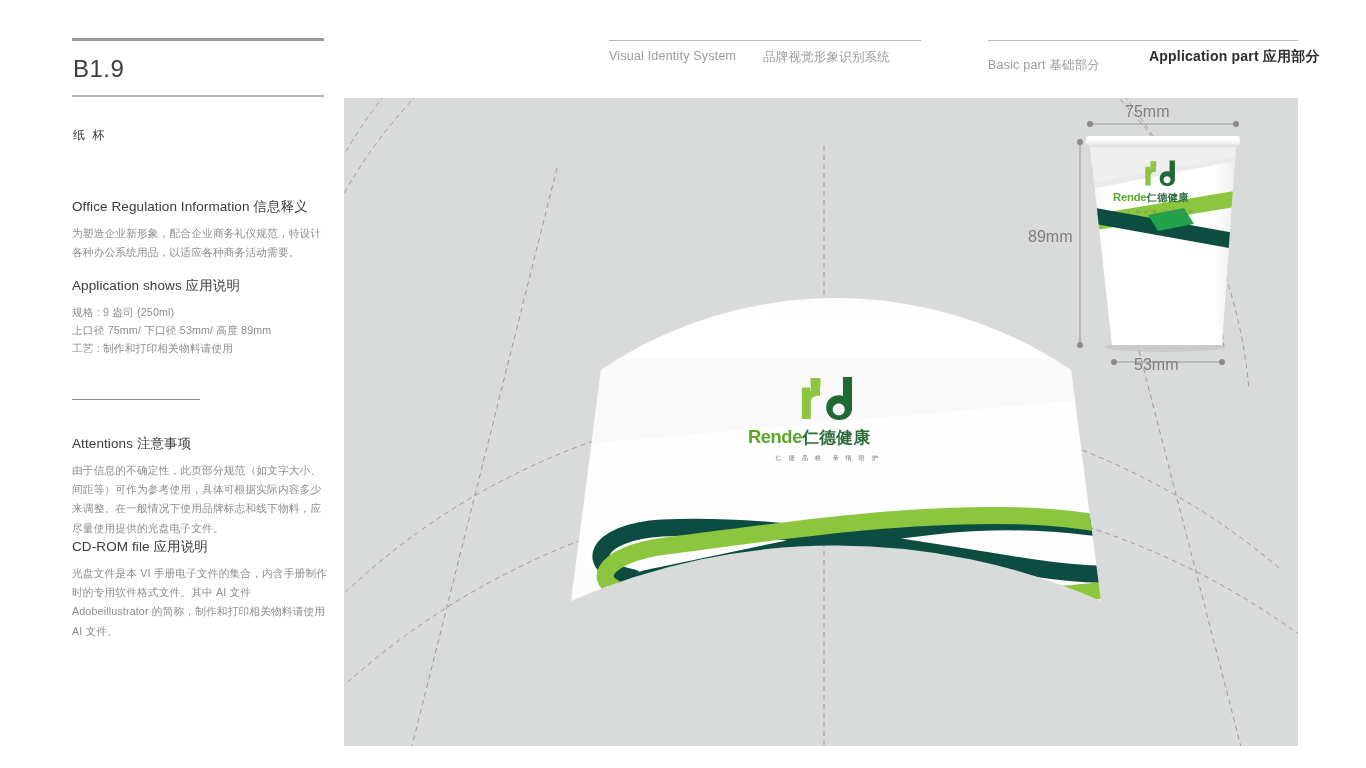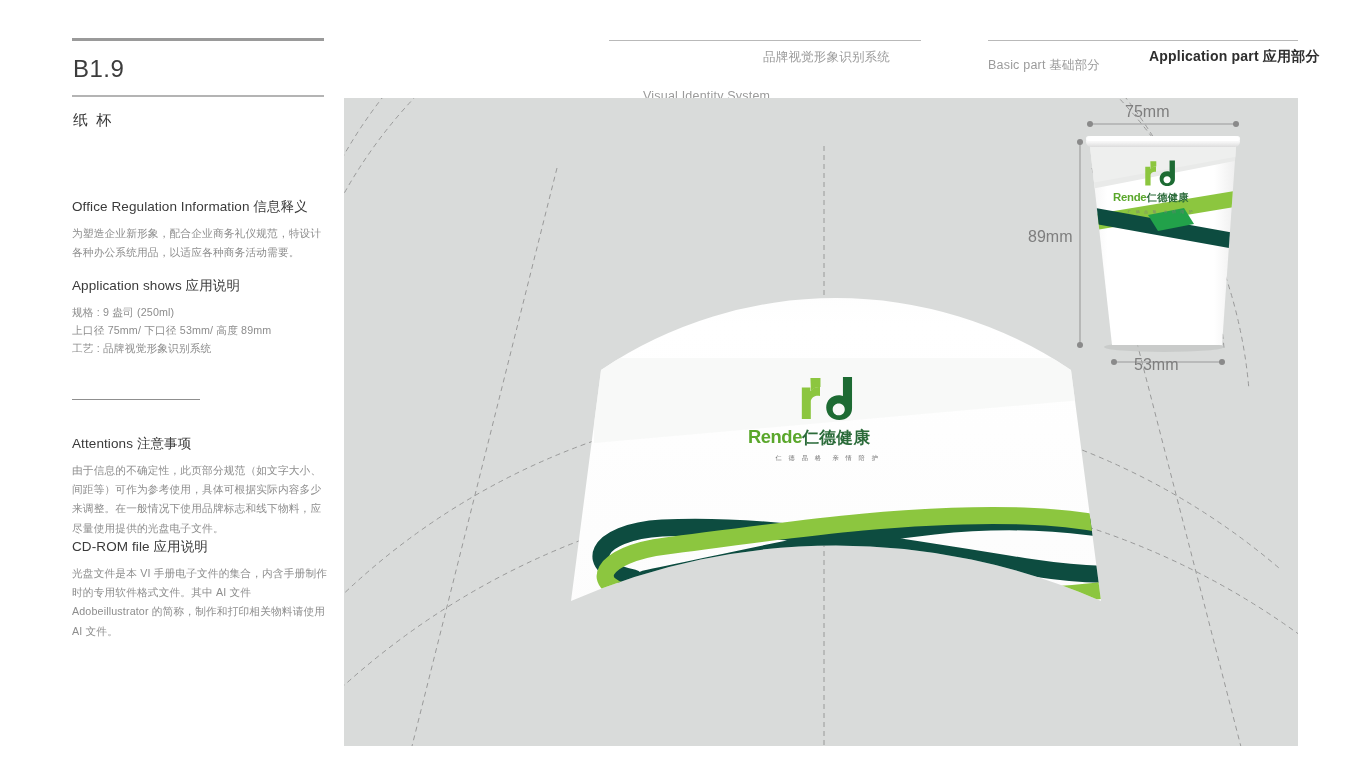--- a/index.html
+++ b/index.html
@@ -149,7 +149,7 @@
     white-space: nowrap;
     letter-spacing: 0.2px;
   }
-  #h-vis { left: 643px; top: 49px; margin-top: 40px; }
+  #h-vis { left: 609px; top: 49px; }
   #h-vis-cn { left: 763px; top: 49px; }
   #h-basic { left: 988px; top: 49px; margin-top: 8px; }
   #h-app { left: 1149px; top: 48px; color: #2e2e2e; font-weight: 600; font-size: 14px; }

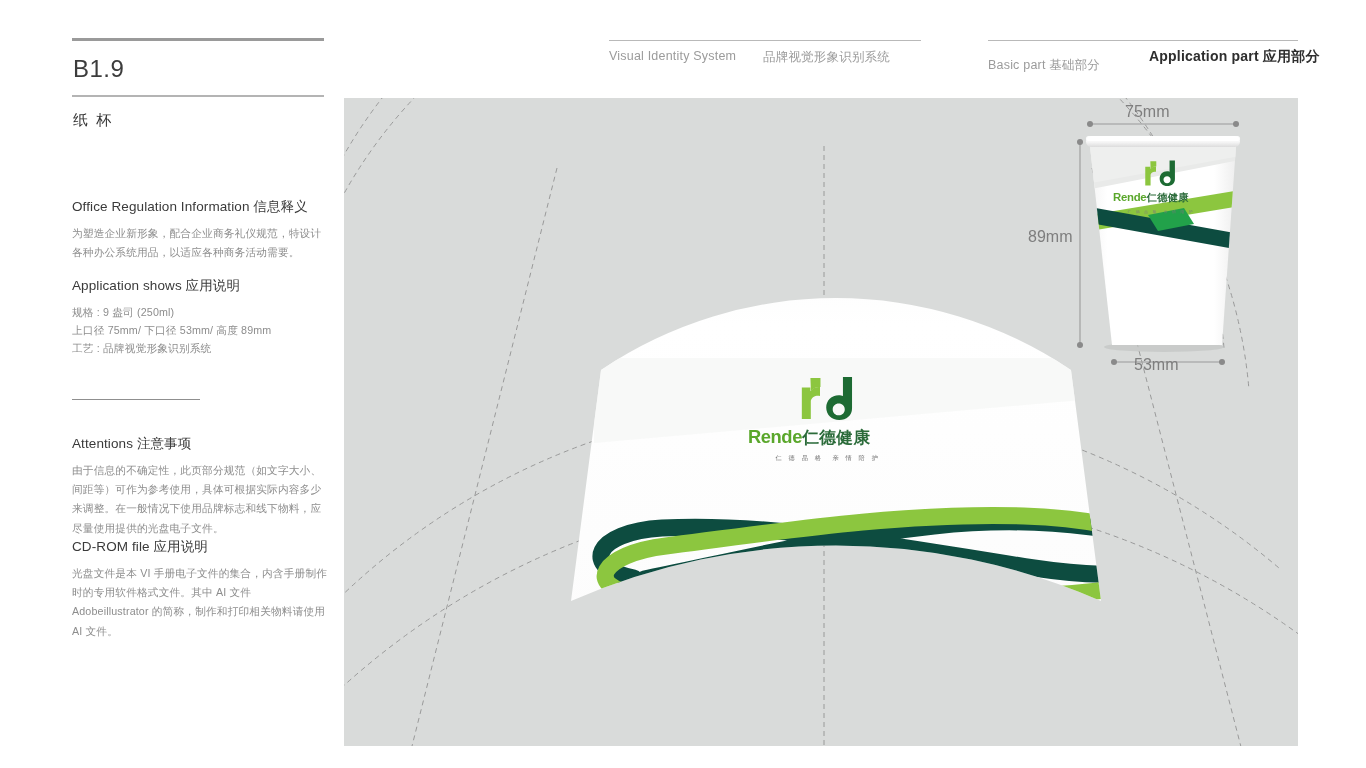--- a/index.html
+++ b/index.html
@@ -37,9 +37,9 @@
     background: #b4b4b4;
   }
   .doc-title {
-    font-size: 15px;
+    font-size: 12px;
     color: #333333;
-    padding: 14px 0 0 1px;
+    padding: 30px 0 0 1px;
     letter-spacing: 2px;
     font-weight: 500;
   }

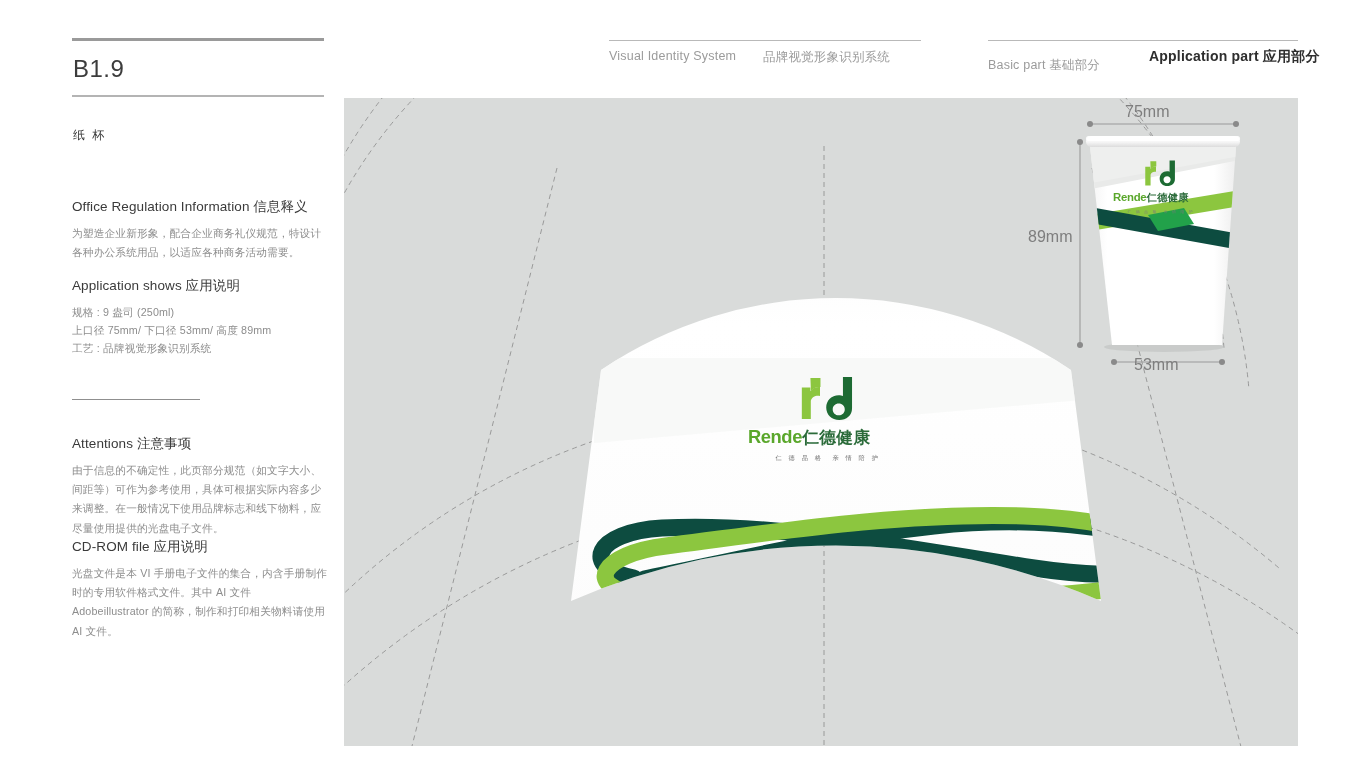--- a/index.html
+++ b/index.html
@@ -184,7 +184,7 @@
     <div class="sec-body tight">
       <div>规格 : 9 盎司 (250ml)</div>
       <div>上口径 75mm/ 下口径 53mm/ 高度 89mm</div>
-      <div>工艺 : 品牌视觉形象识别系统</div>
+      <div>工艺 : 制作和打印相关物料请使用</div>
     </div>
   </div>
 

